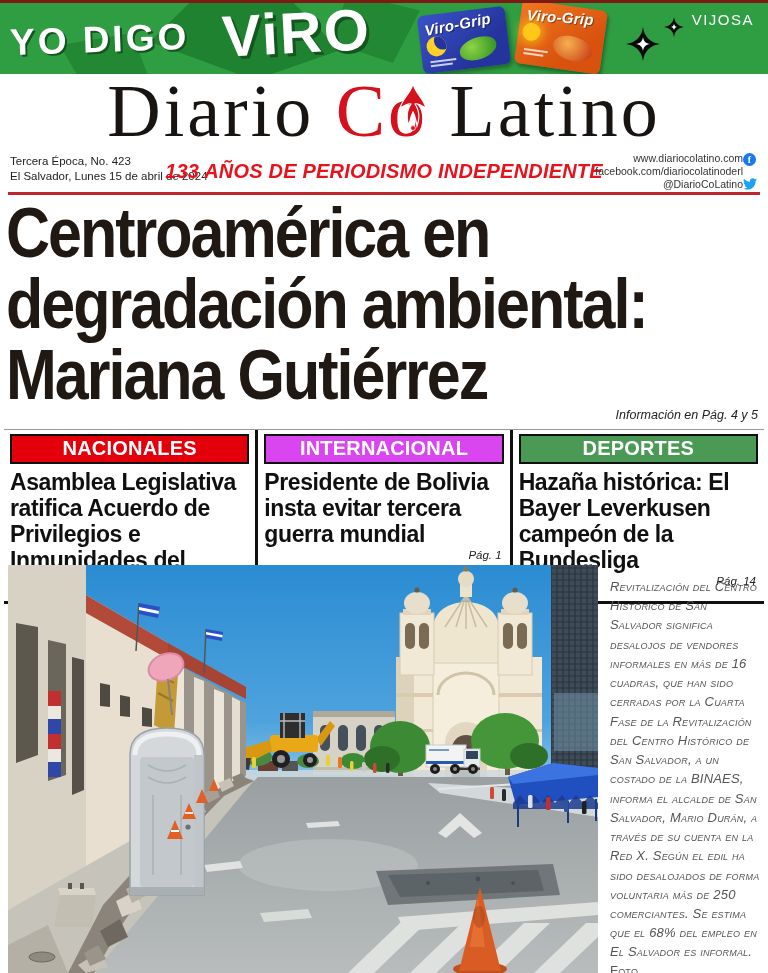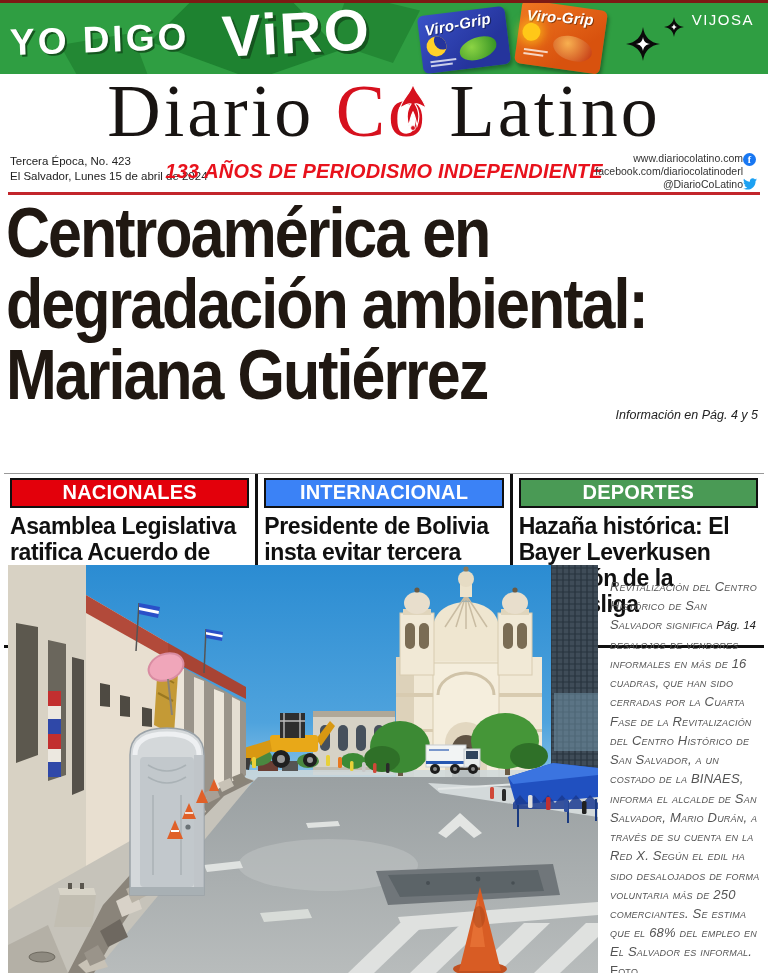--- a/index.html
+++ b/index.html
@@ -47,7 +47,7 @@
   .page-ref{position:absolute;top:408px;right:10px;font-size:12.5px;font-style:italic;color:#222;}
 
   
-  .sections{position:absolute;top:429px;left:4px;right:4px;display:flex;border-top:1px solid #999;border-bottom:3px solid #101010;padding-bottom:2px;margin-top:44px;}
+  .sections{position:absolute;top:429px;left:4px;right:4px;display:flex;border-top:1px solid #999;border-bottom:3px solid #101010;padding-bottom:2px;}
   .section{flex:1;padding:0 6px 0 6px;min-width:0;}
   .section + .section{border-left:3px solid #101010;}
   .sec-banner{height:26px;border:2px solid #101010;color:#fff;font-weight:700;font-size:20px;text-align:center;line-height:25px;margin-top:4px;letter-spacing:.2px;}

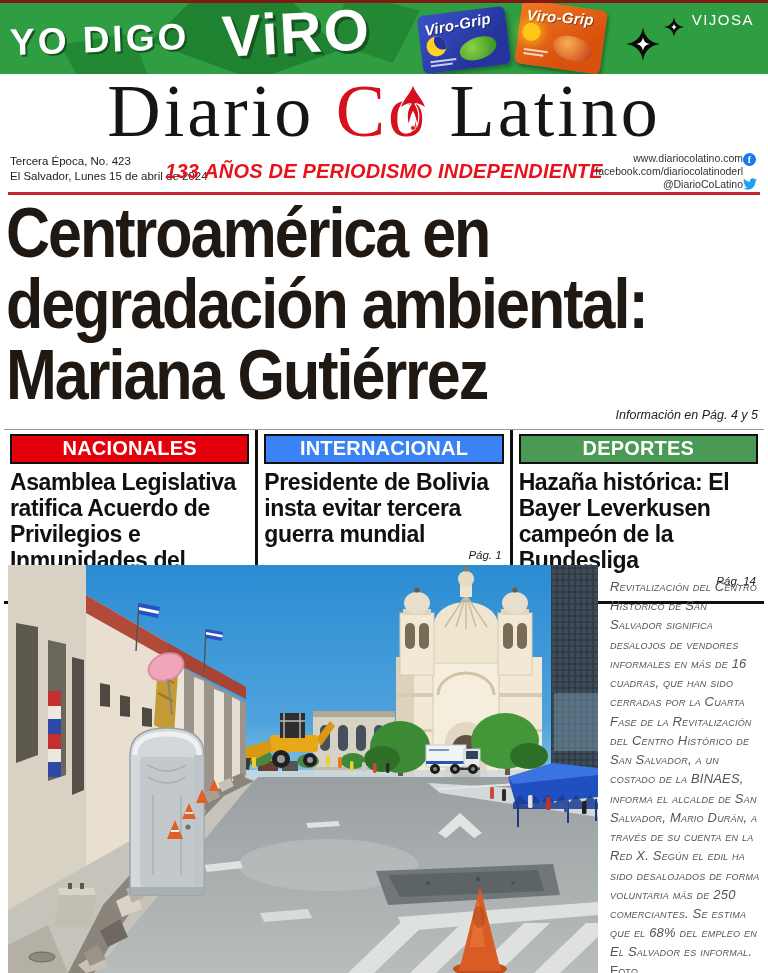--- a/index.html
+++ b/index.html
@@ -52,7 +52,7 @@
   .section + .section{border-left:3px solid #101010;}
   .sec-banner{height:26px;border:2px solid #101010;color:#fff;font-weight:700;font-size:20px;text-align:center;line-height:25px;margin-top:4px;letter-spacing:.2px;}
   .sec-red{background:#e3000b;}
-  .sec-blue{background:#3b82f6;}
+  .sec-blue{background:#d946ef;}
   .sec-green{background:#4a9a55;}
   .sec-headline{font-size:23px;font-weight:700;line-height:1.13;color:#101010;margin-top:5px;letter-spacing:-.4px;min-height:60px;}
   .sec-page{text-align:right;font-size:11.5px;font-style:italic;color:#222;padding:2px 2px 3px 0;}

